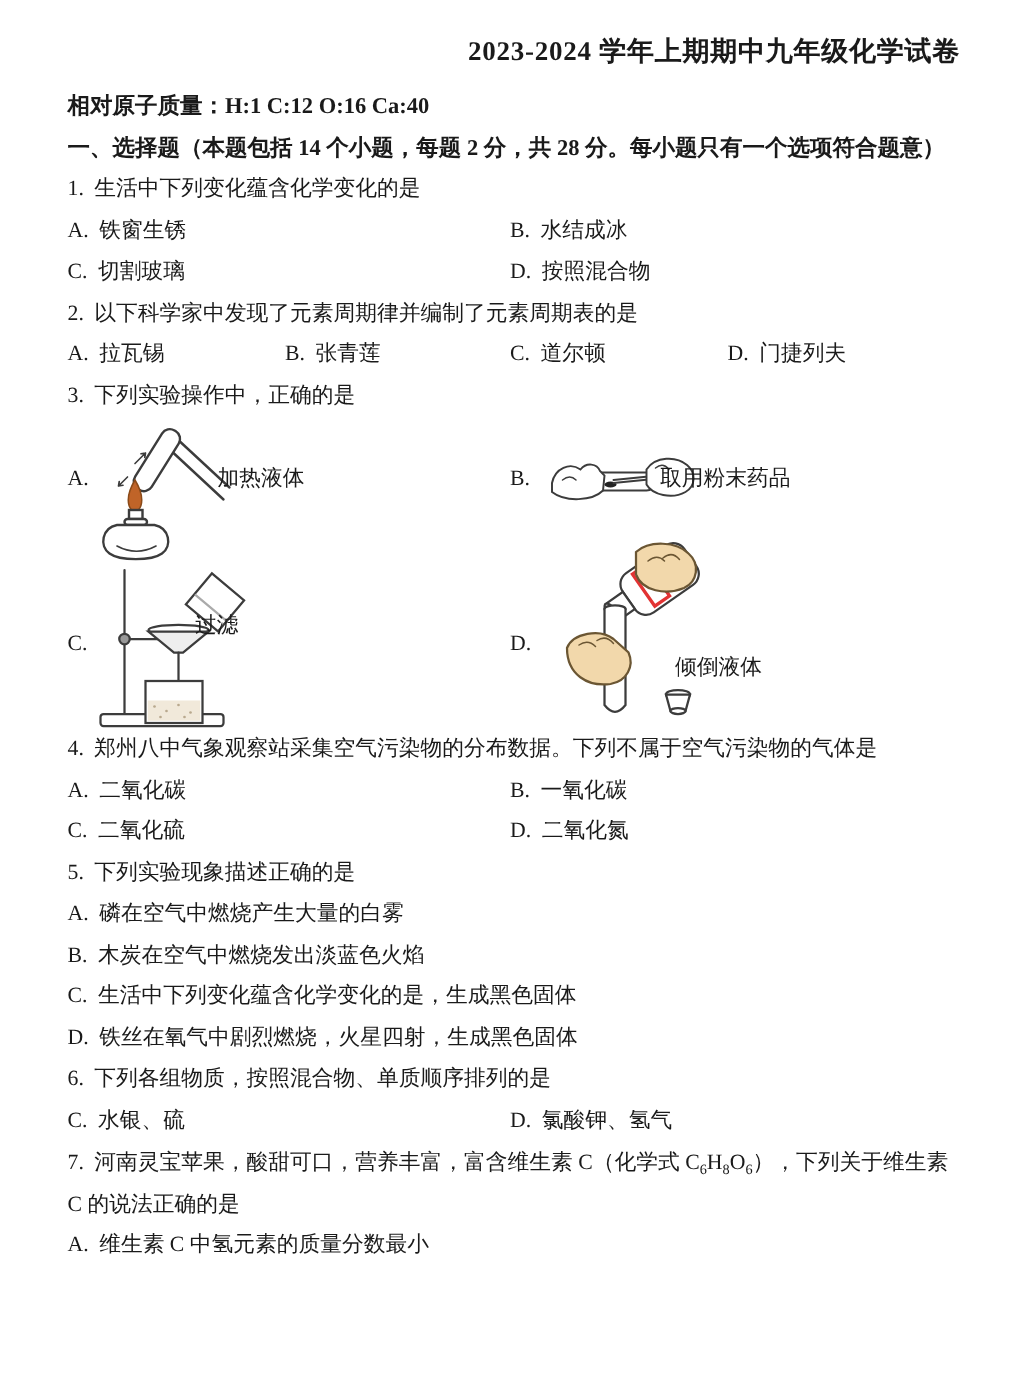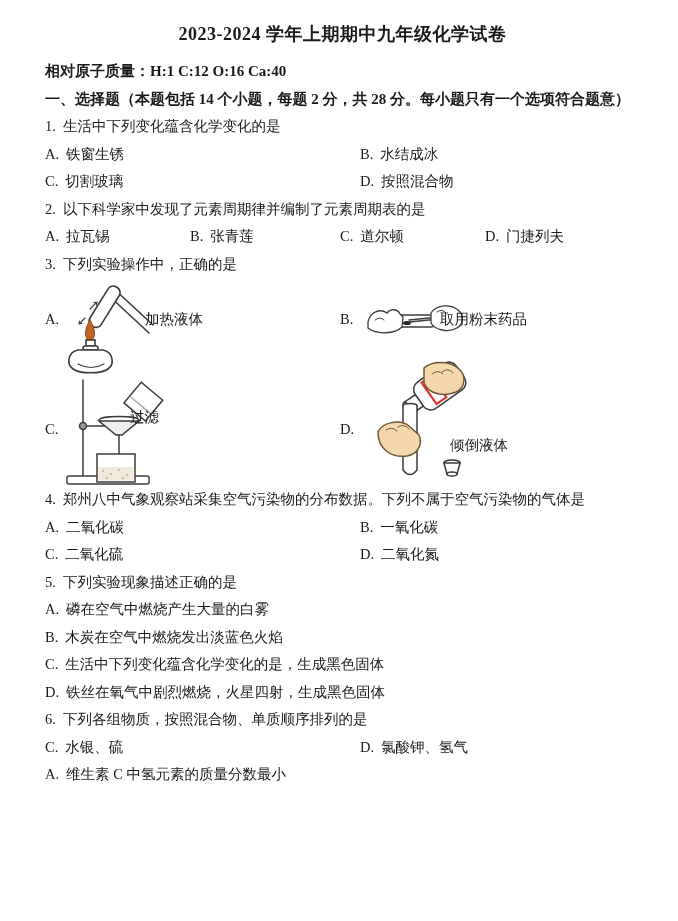--- a/index.html
+++ b/index.html
@@ -10,7 +10,7 @@
   }
   .page{padding:18px 38px 0 45px;font-size:14.5px;}
   h1{
-    font-size:18px;font-weight:bold;text-align:center;
+    font-size:18px;font-weight:bold;text-align:right;
     margin:4px 0 12px 0;letter-spacing:.5px;
   }
   .line{line-height:27.5px;min-height:27.5px;margin:0;white-space:pre-wrap;}

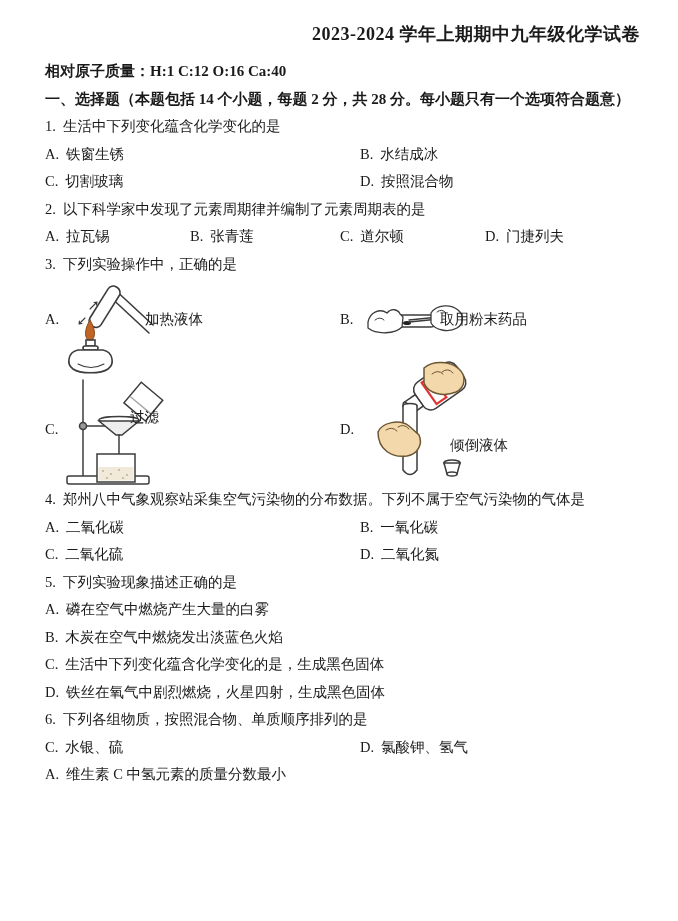--- a/index.html
+++ b/index.html
@@ -15,7 +15,7 @@
   }
   .line{line-height:27.5px;min-height:27.5px;margin:0;white-space:pre-wrap;}
   .bold{font-weight:bold;font-size:15px;font-family:Liberation Serif, serif;}
-  .opts2{display:grid;grid-template-columns:295px auto;gap:20px;}
+  .opts2{display:grid;grid-template-columns:295px auto;}
   .opts4{display:grid;grid-template-columns:145px 150px 145px auto;}
   .ol{margin-right:7px;}
   sub{font-size:9.5px;line-height:0;}

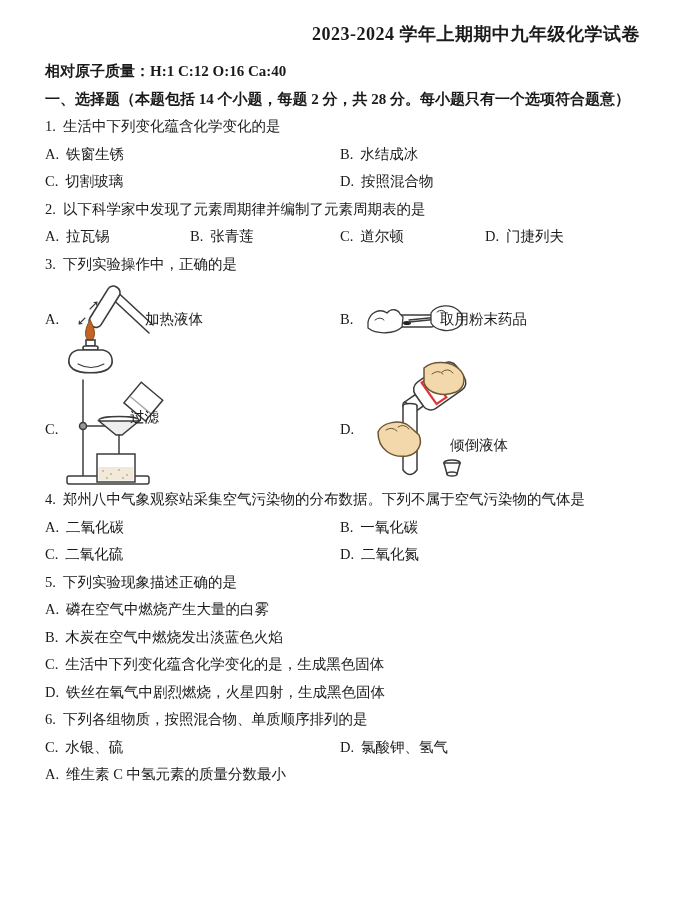--- a/index.html
+++ b/index.html
@@ -175,6 +175,7 @@
   </div>
 
   <div>
+    <p class="q7p"><span class="ol">7.</span><span>河南灵宝苹果，酸甜可口，营养丰富，富含维生素 C（化学式 C</span><sub>6</sub><span>H</span><sub>8</sub><span>O</span><sub>6</sub><span>），下列关于维生素 C 的说法正确的是</span></p>
     <p class="line"><span class="ol">A.</span><span>维生素 C 中氢元素的质量分数最小</span></p>
   </div>
 

